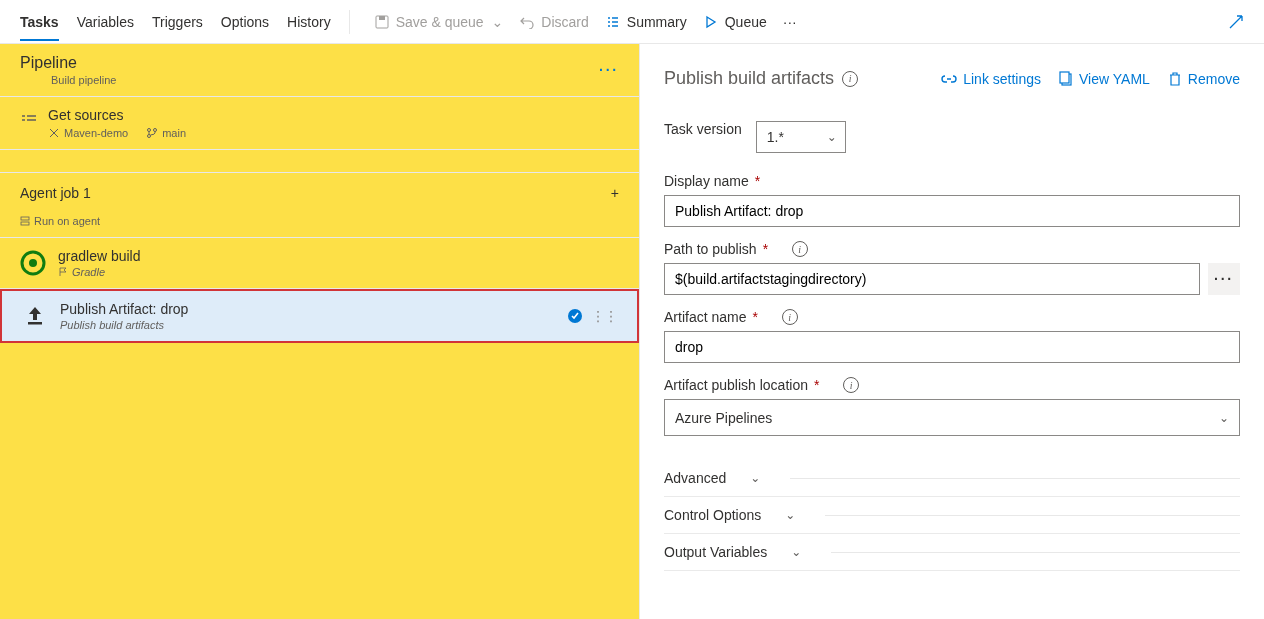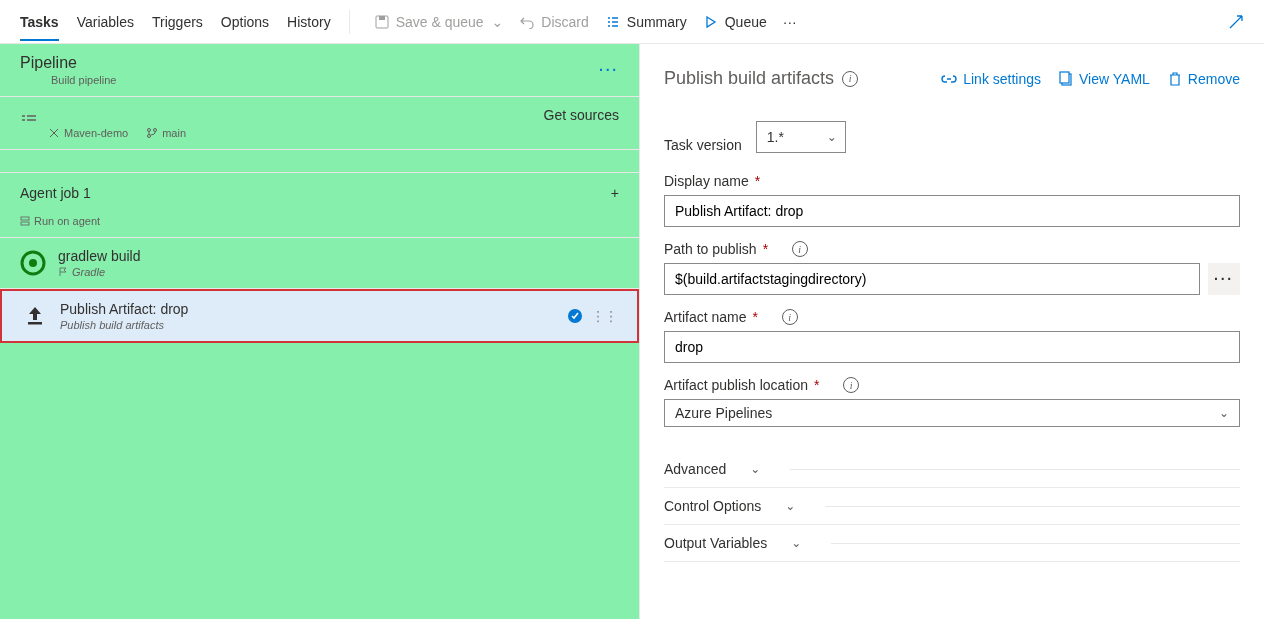--- a/index.html
+++ b/index.html
@@ -20,7 +20,7 @@
 
 
 .main { display: flex; height: calc(619px - 44px); }
-.col-left { width: 640px; border-right: 1px solid #e8e8e8; background: #86efac; display: flex; flex-direction: column; }
+.col-left { width: 640px; border-right: 1px solid #e8e8e8; background: #fde047; display: flex; flex-direction: column; }
 .col-right { flex: 1; padding: 0; }
 
 

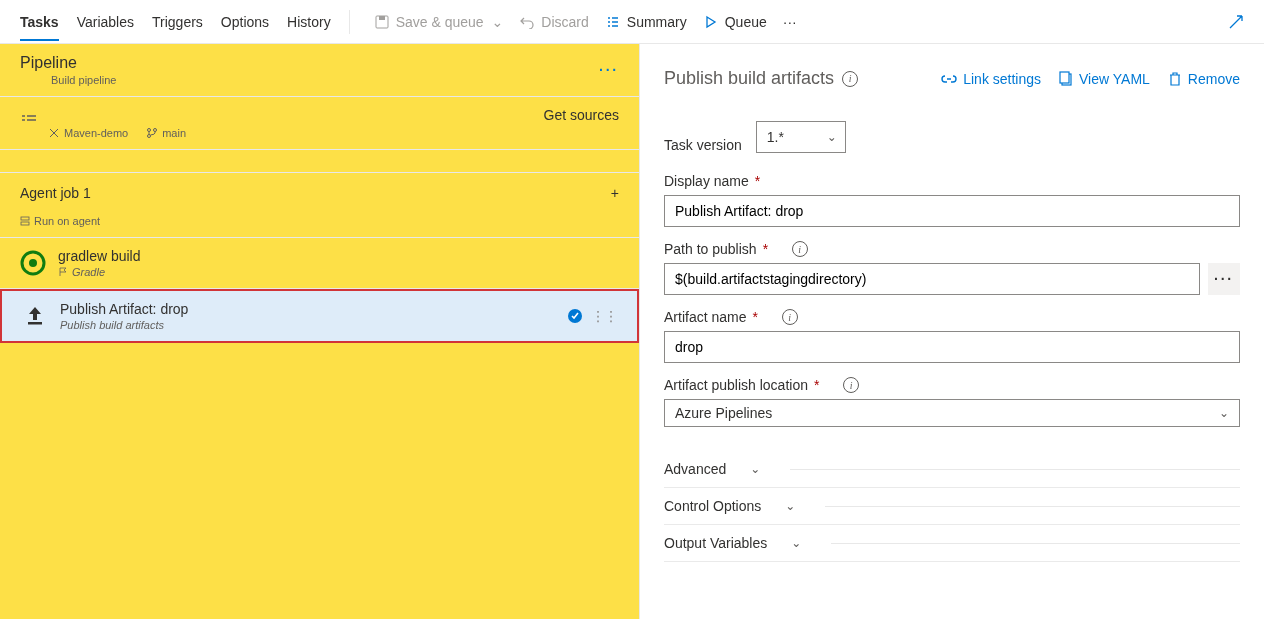--- a/index.html
+++ b/index.html
@@ -30,7 +30,7 @@
 .dots { color: #0078d4; letter-spacing: 2px; font-weight: 700; cursor: pointer; }
 
 
-.row { padding: 10px 20px; border-bottom: 1px solid #e8e8e8; display: flex; align-items: flex-start; gap: 10px; text-align: right; }
+.row { padding: 10px 20px; border-bottom: 1px solid #e8e8e8; display: flex; align-items: flex-start; gap: 10px; }
 .row .left-ico { width: 18px; height: 18px; margin-top: 2px; display: inline-flex; align-items: center; justify-content: center; color: #605e5c; }
 .row .body { flex: 1; }
 .row .body .title { font-size: 14px; }

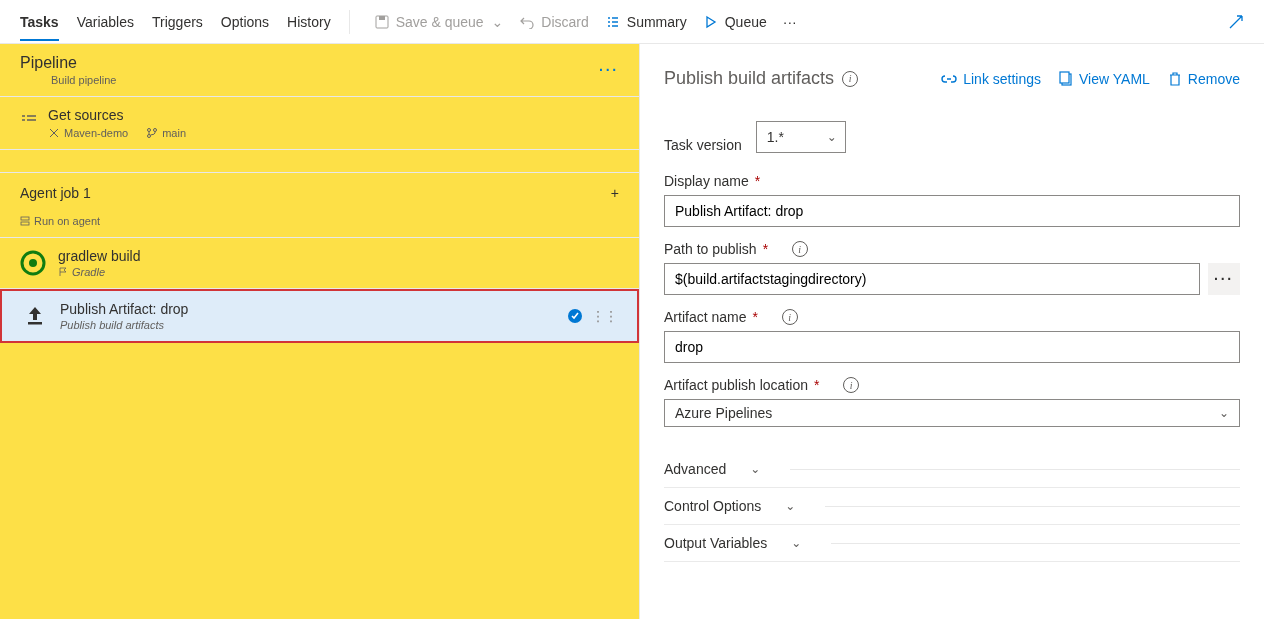--- a/index.html
+++ b/index.html
@@ -60,7 +60,7 @@
 .info-ico { width: 16px; height: 16px; color: #605e5c; border: 1px solid #605e5c; border-radius: 50%; display: inline-flex; align-items: center; justify-content: center; font-size: 10px; font-style: italic; font-family: serif; }
 
 .panel-body { padding: 8px 24px; }
-.field-row { display: flex; align-items: flex-end; gap: 14px; margin: 14px 0 20px; }
+.field-row { display: flex; align-items: flex-start; gap: 14px; margin: 14px 0 20px; }
 .field-row label { color: #323130; }
 .select-box { border: 1px solid #8a8886; height: 32px; display: inline-flex; align-items: center; padding: 0 32px 0 10px; position: relative; min-width: 90px; cursor: pointer; }
 .select-box .caret { position: absolute; right: 8px; top: 50%; transform: translateY(-50%); font-size: 12px; color: #605e5c; }

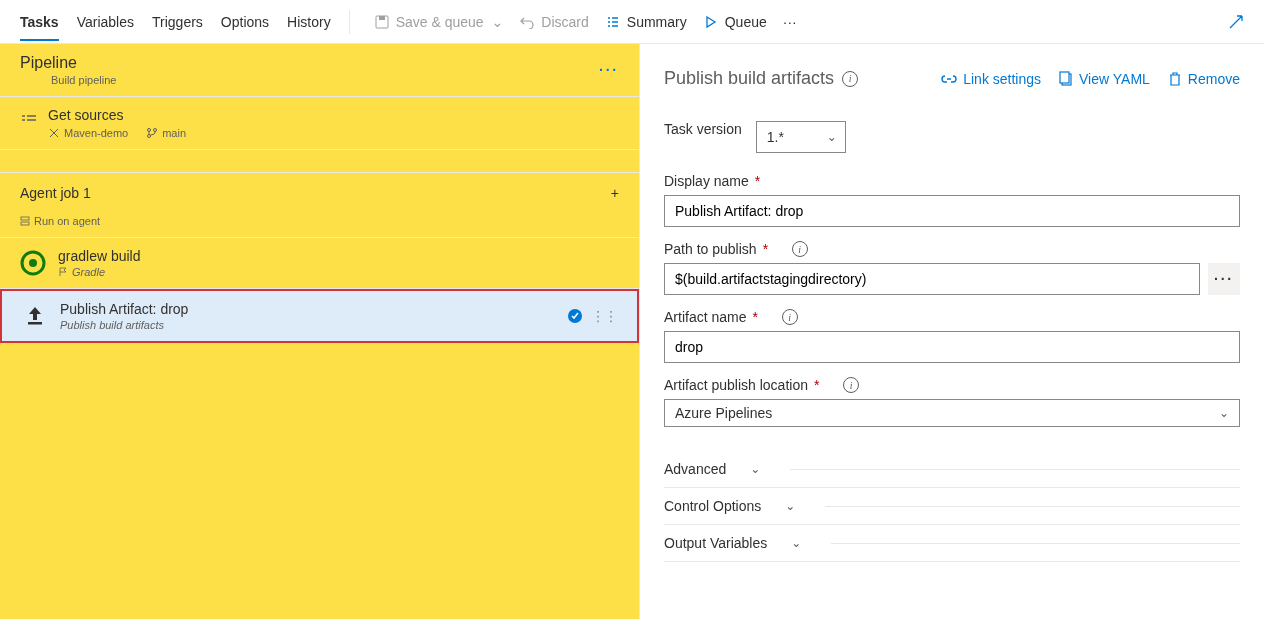--- a/index.html
+++ b/index.html
@@ -72,7 +72,7 @@
 .input-with-dots { display: flex; gap: 8px; align-items: center; }
 .input-with-dots .text-input { flex: 1; }
 .dots-btn { width: 32px; height: 32px; background: #f3f2f1; display: flex; align-items: center; justify-content: center; cursor: pointer; letter-spacing: 2px; font-weight: 700; color: #323130; }
-.select-full { width: 100%; height: 28px; border: 1px solid #8a8886; display: flex; align-items: center; padding: 0 10px; justify-content: space-between; cursor: pointer; }
+.select-full { width: 100%; height: 37px; border: 1px solid #8a8886; display: flex; align-items: center; padding: 0 10px; justify-content: space-between; cursor: pointer; }
 .select-full .caret { font-size: 12px; color: #605e5c; }
 
 .collapsible { display: flex; align-items: center; gap: 24px; padding: 10px 0; cursor: pointer; border-bottom: 1px solid #eaeaea; }

